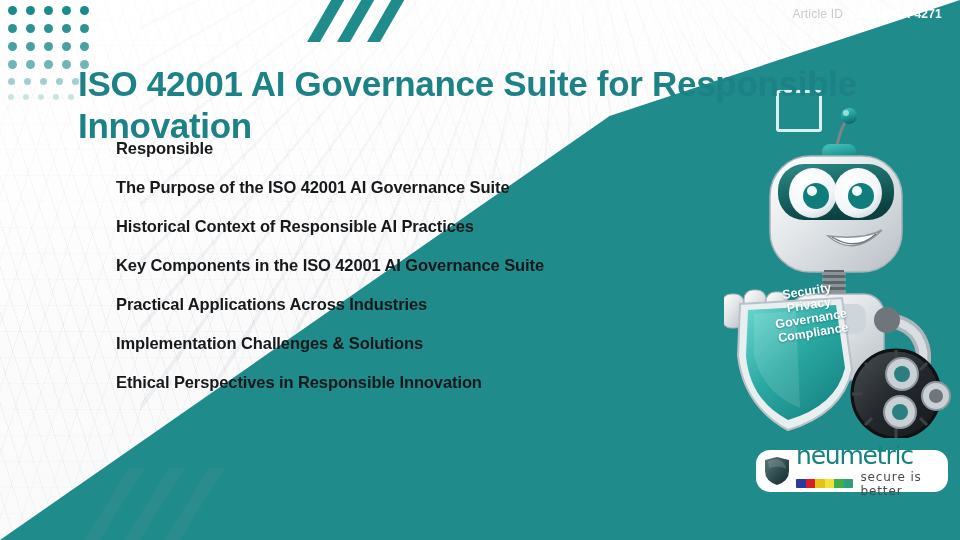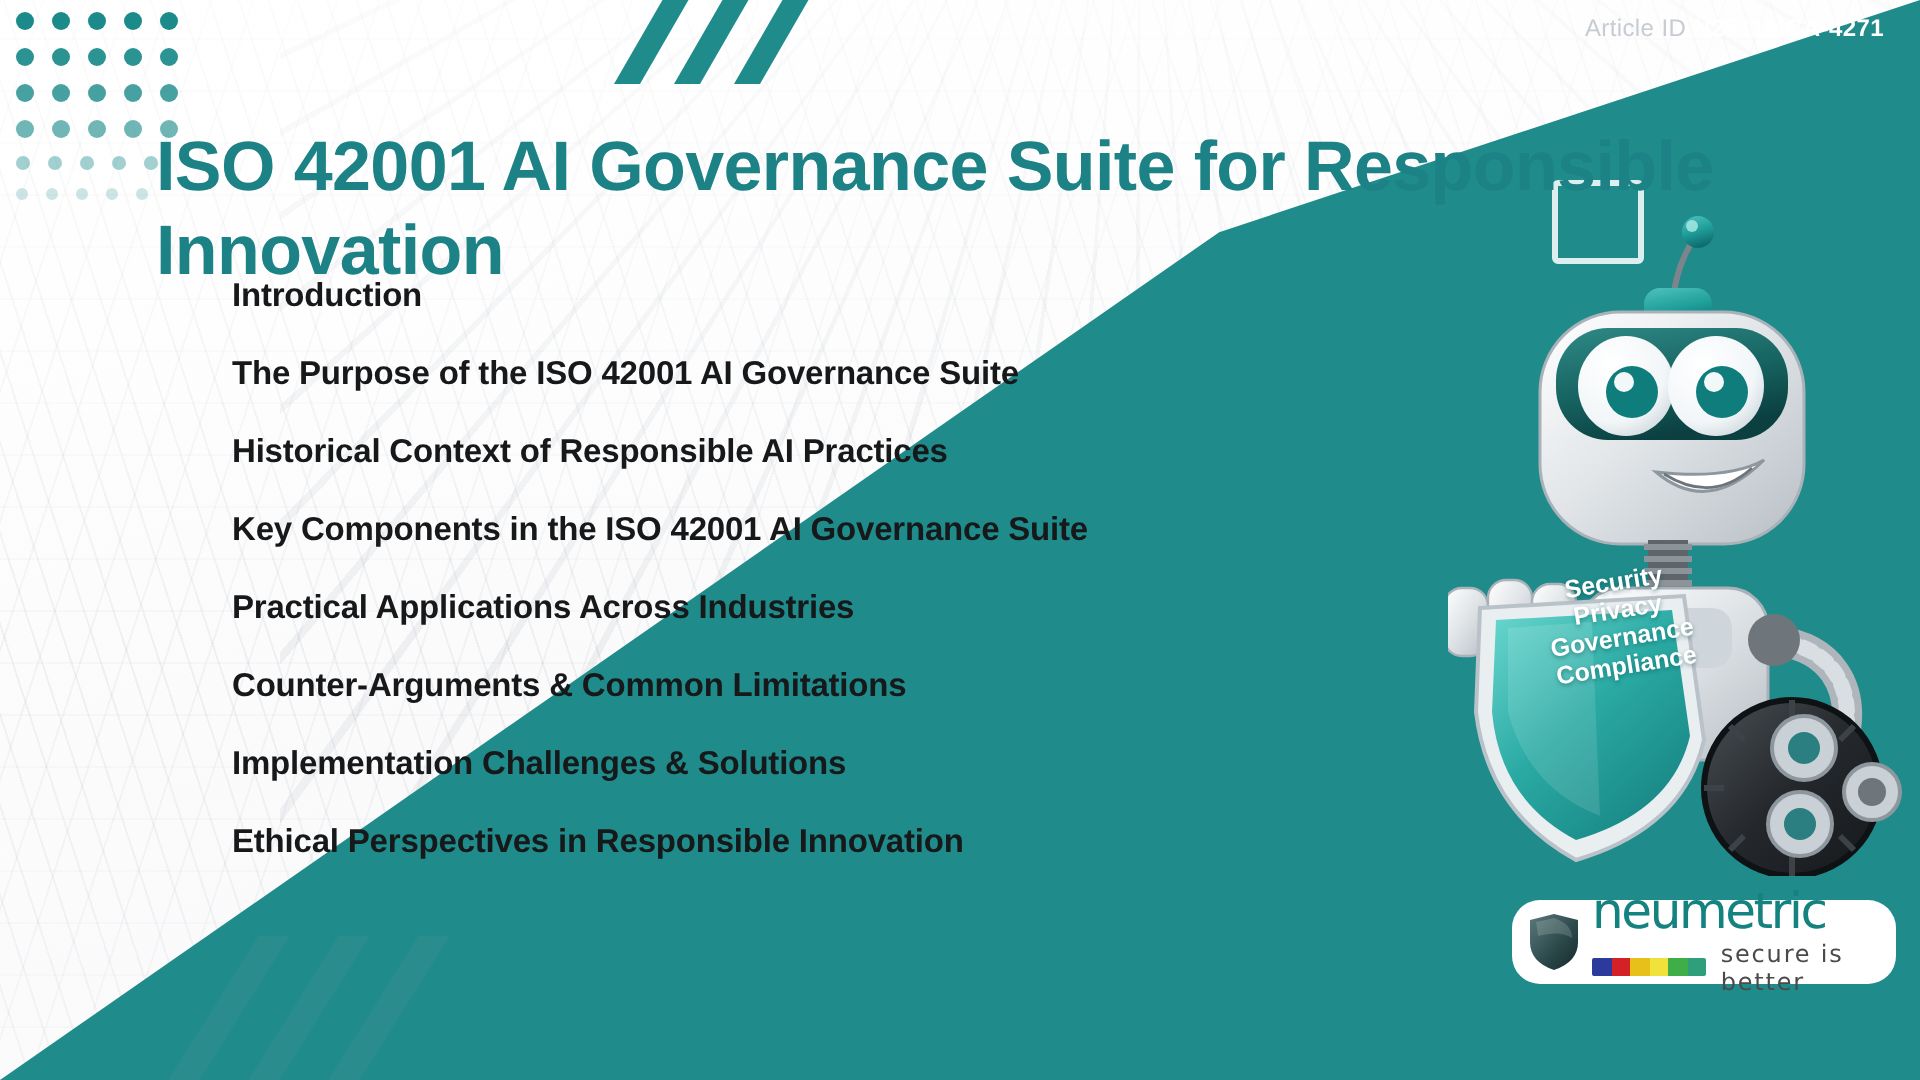--- a/index.html
+++ b/index.html
@@ -211,7 +211,7 @@
   <h1 class="title">ISO 42001 AI Governance Suite for Responsible Innovation</h1>
 
   <div class="agenda">
-    <div class="agenda-item">Introduction</div>
+    <div class="agenda-item">Responsible</div>
     <div class="agenda-item">The Purpose of the ISO 42001 AI Governance Suite</div>
     <div class="agenda-item">Historical Context of Responsible AI Practices</div>
     <div class="agenda-item">Key Components in the ISO 42001 AI Governance Suite</div>

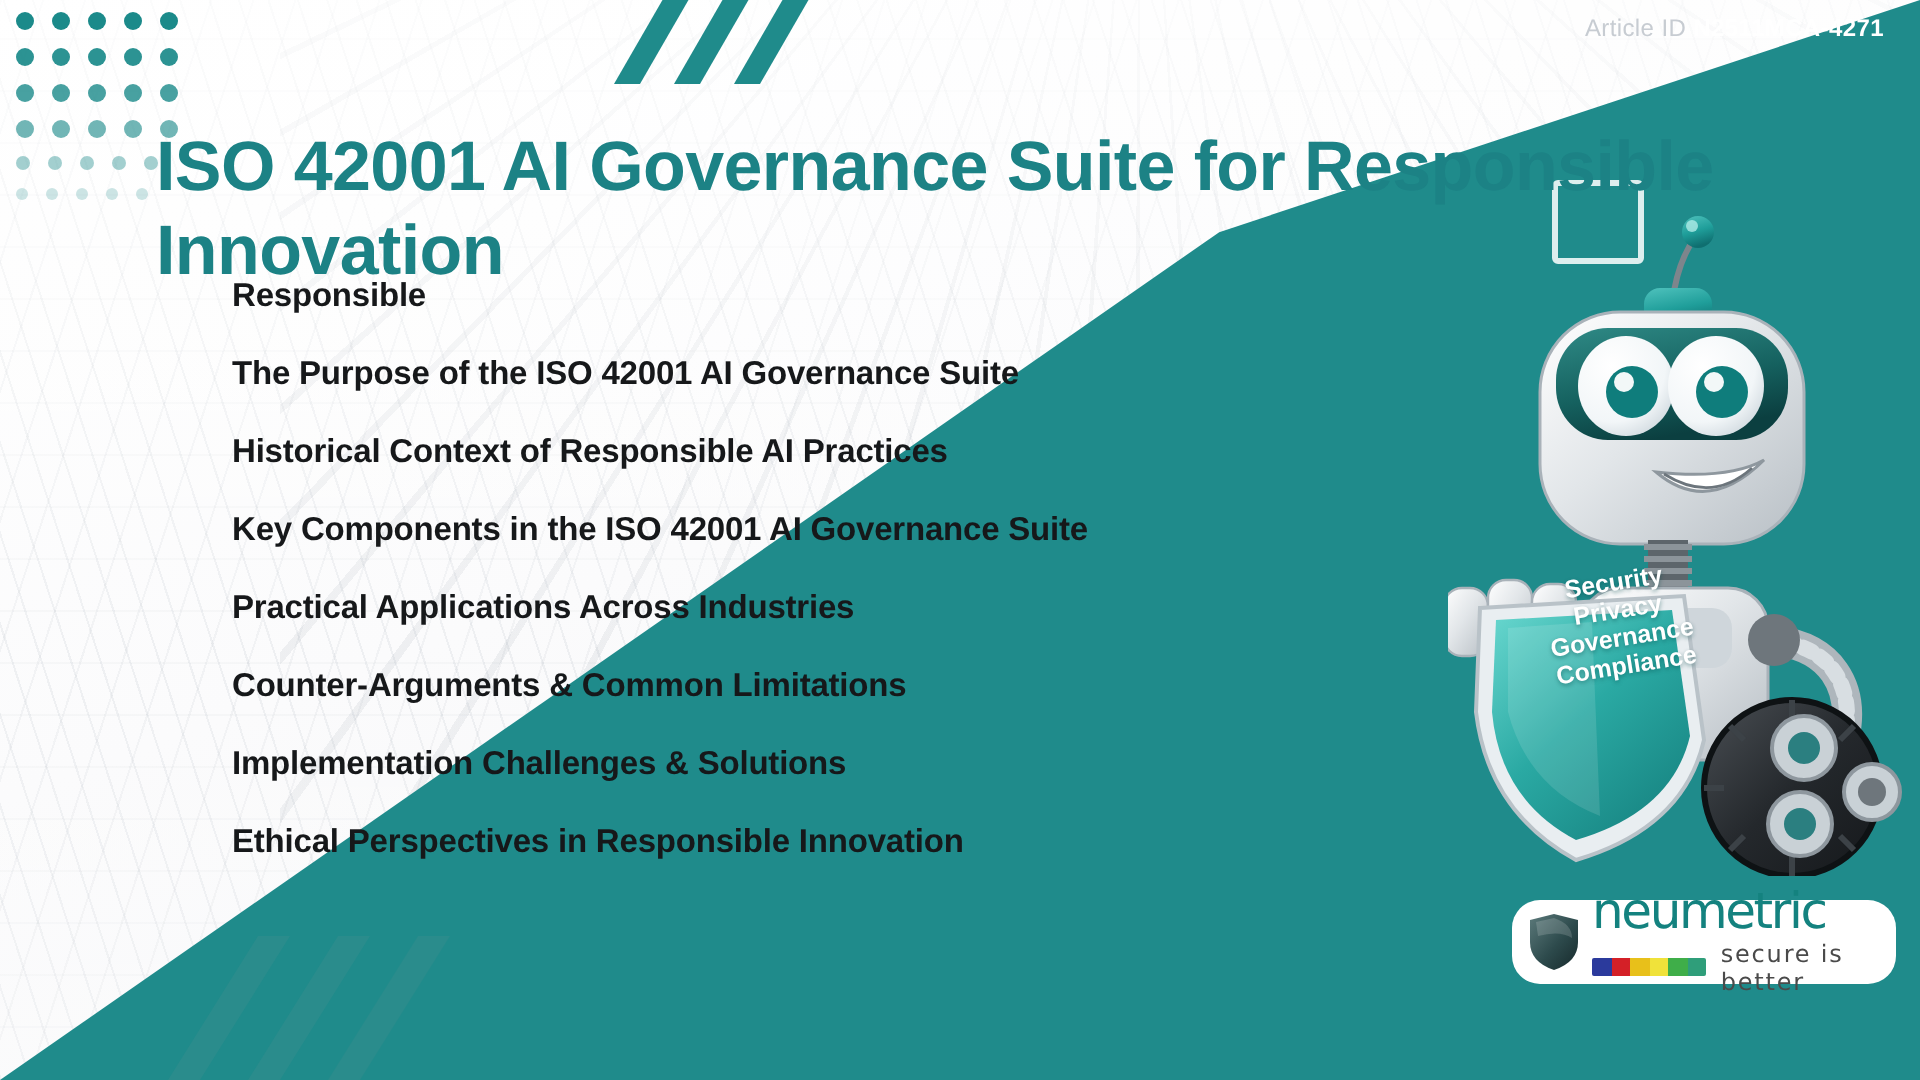--- a/index.html
+++ b/index.html
@@ -216,7 +216,6 @@
     <div class="agenda-item">Historical Context of Responsible AI Practices</div>
     <div class="agenda-item">Key Components in the ISO 42001 AI Governance Suite</div>
     <div class="agenda-item">Practical Applications Across Industries</div>
-    <div class="agenda-item">Counter-Arguments &amp; Common Limitations</div>
     <div class="agenda-item">Implementation Challenges &amp; Solutions</div>
     <div class="agenda-item">Ethical Perspectives in Responsible Innovation</div>
   </div>

